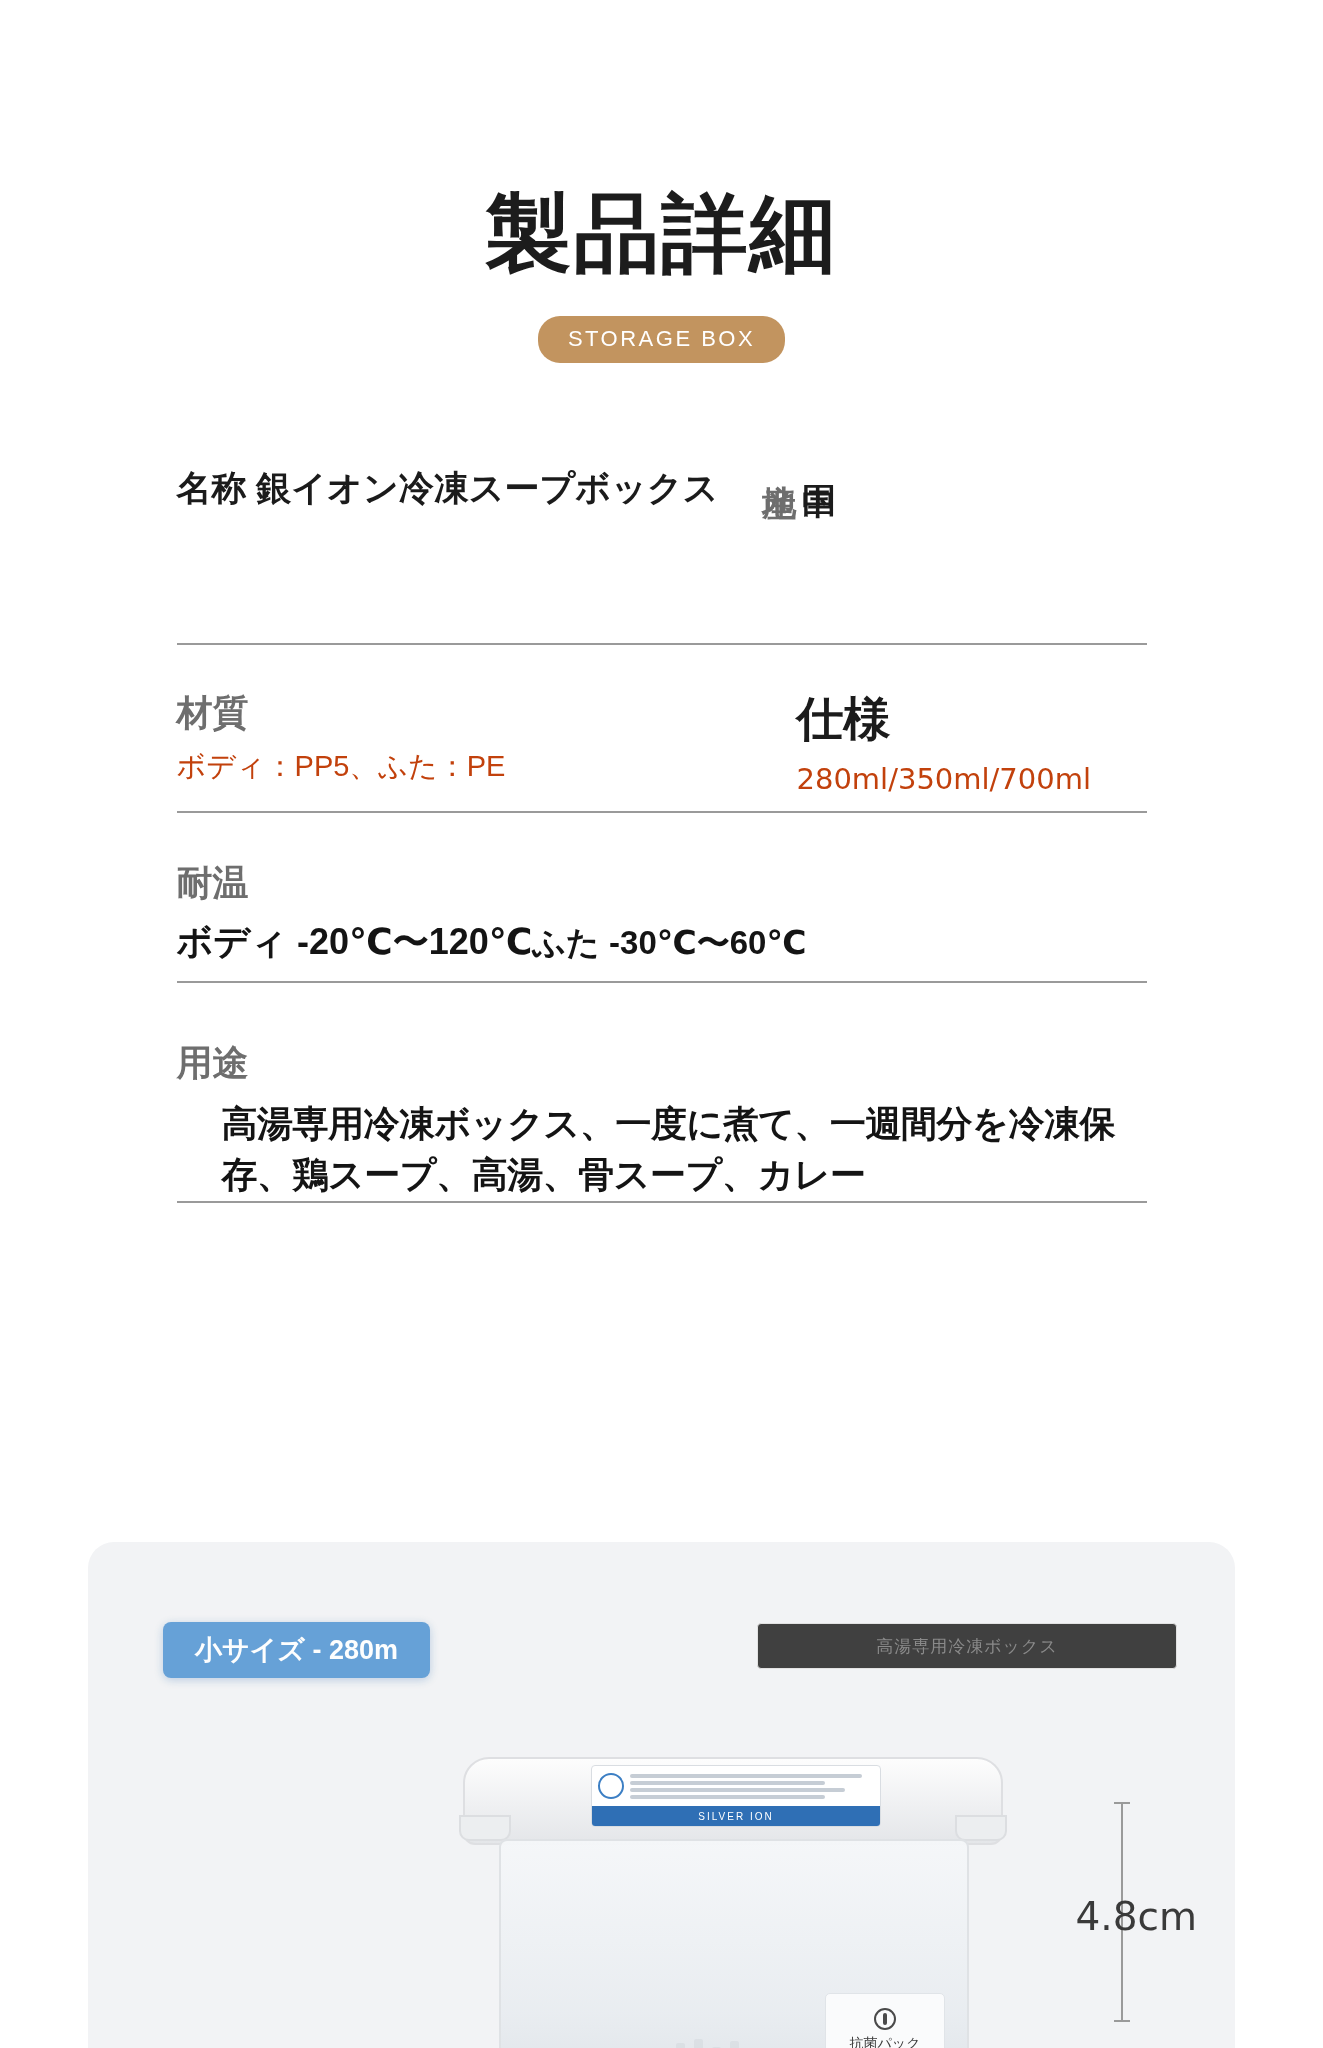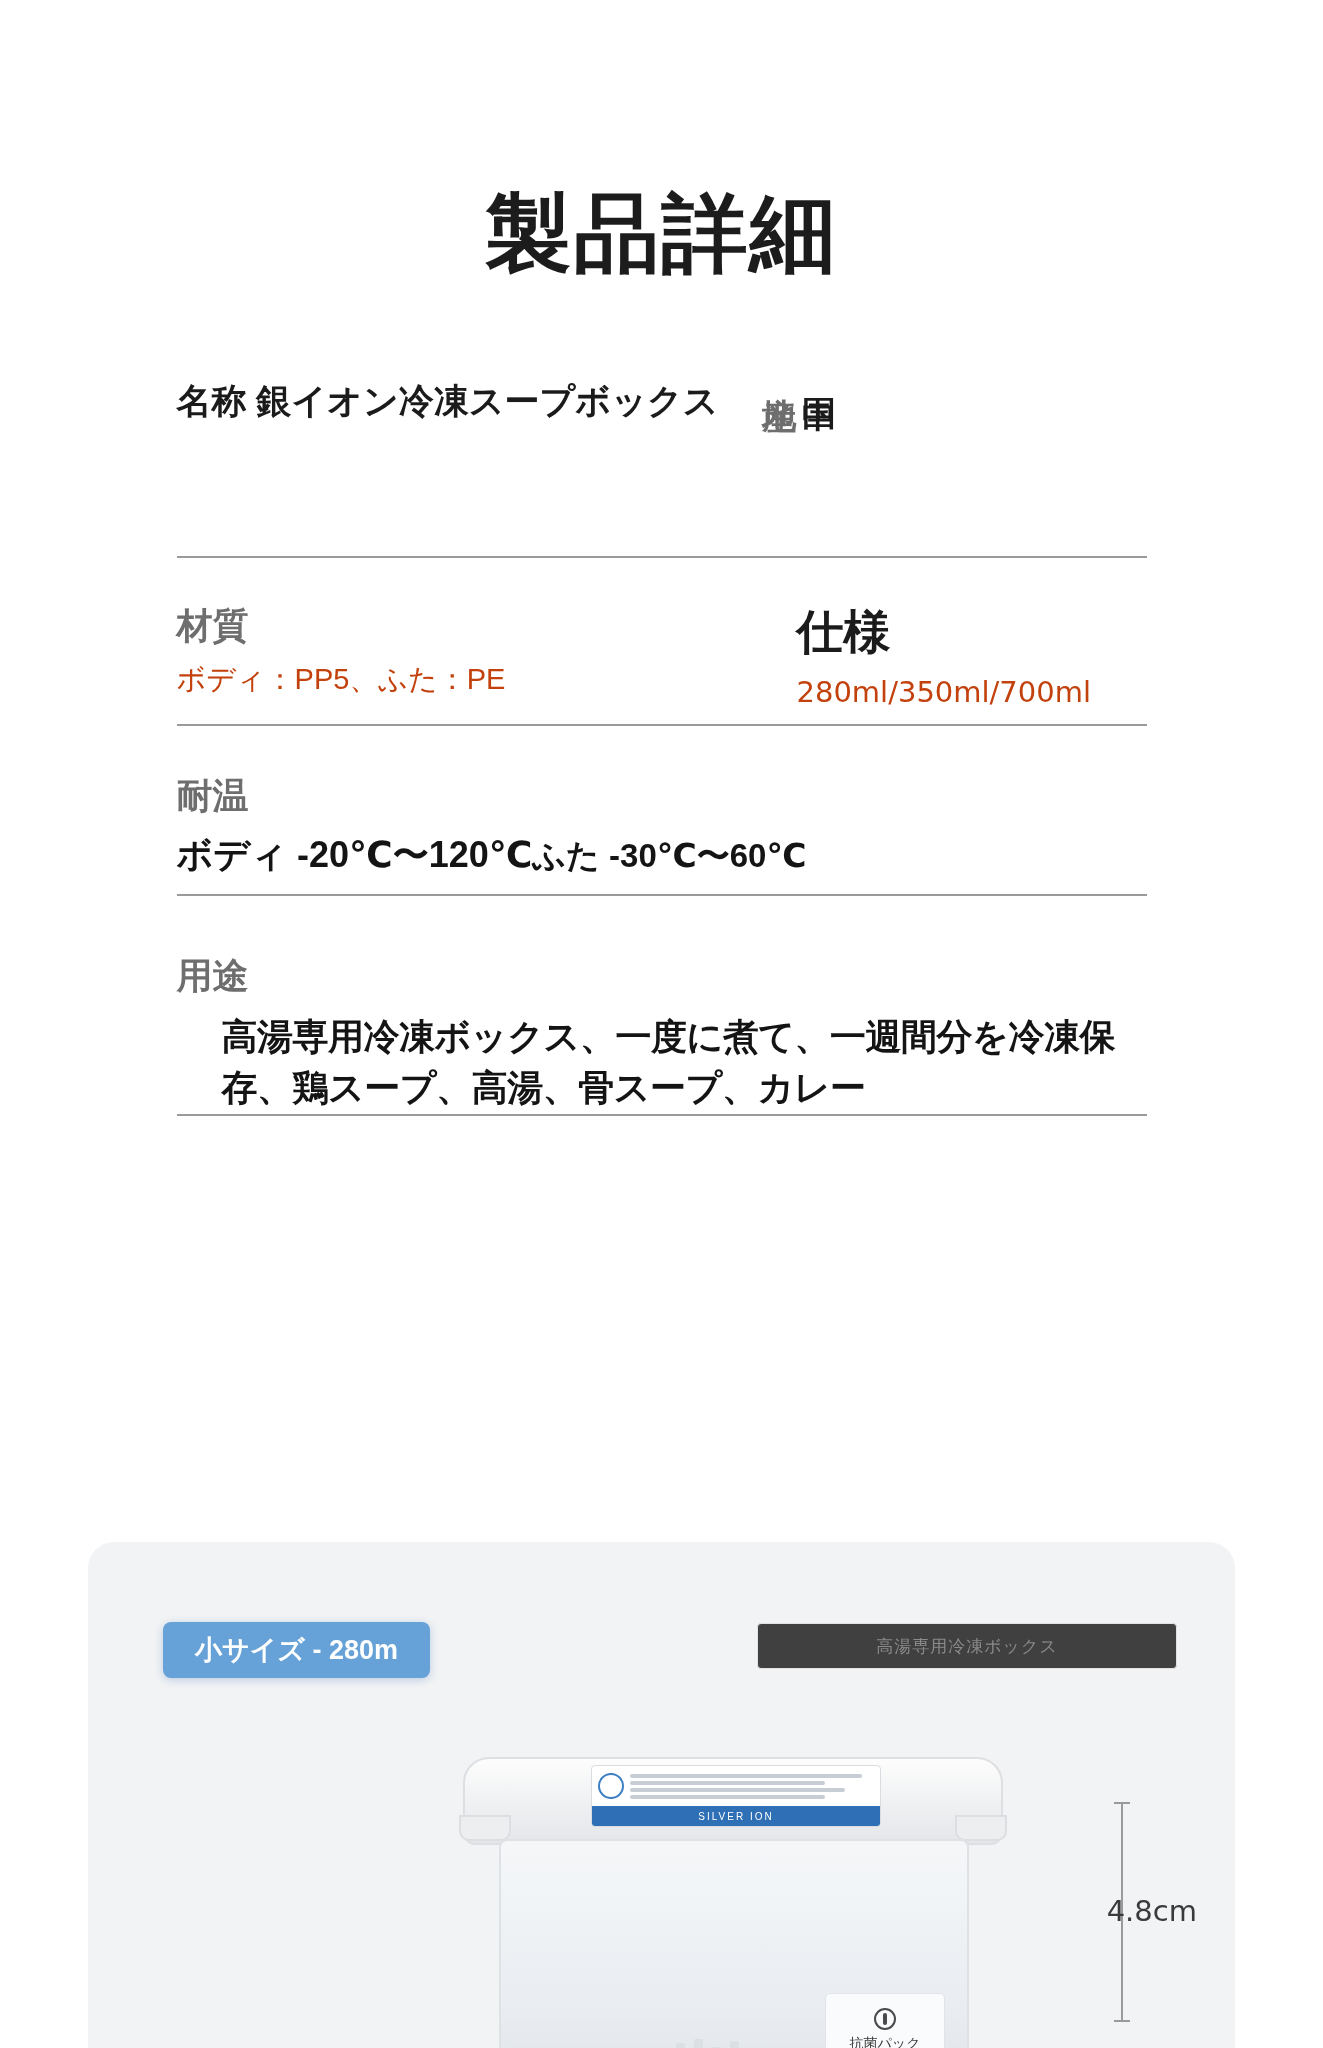--- a/index.html
+++ b/index.html
@@ -368,6 +368,9 @@
 
   <div class="header">
     <h1 class="title">製品詳細</h1>
+    <div class="badge-wrap">
+      <span class="badge">STORAGE BOX</span>
+    </div>
   </div>
 
   <div class="specs">

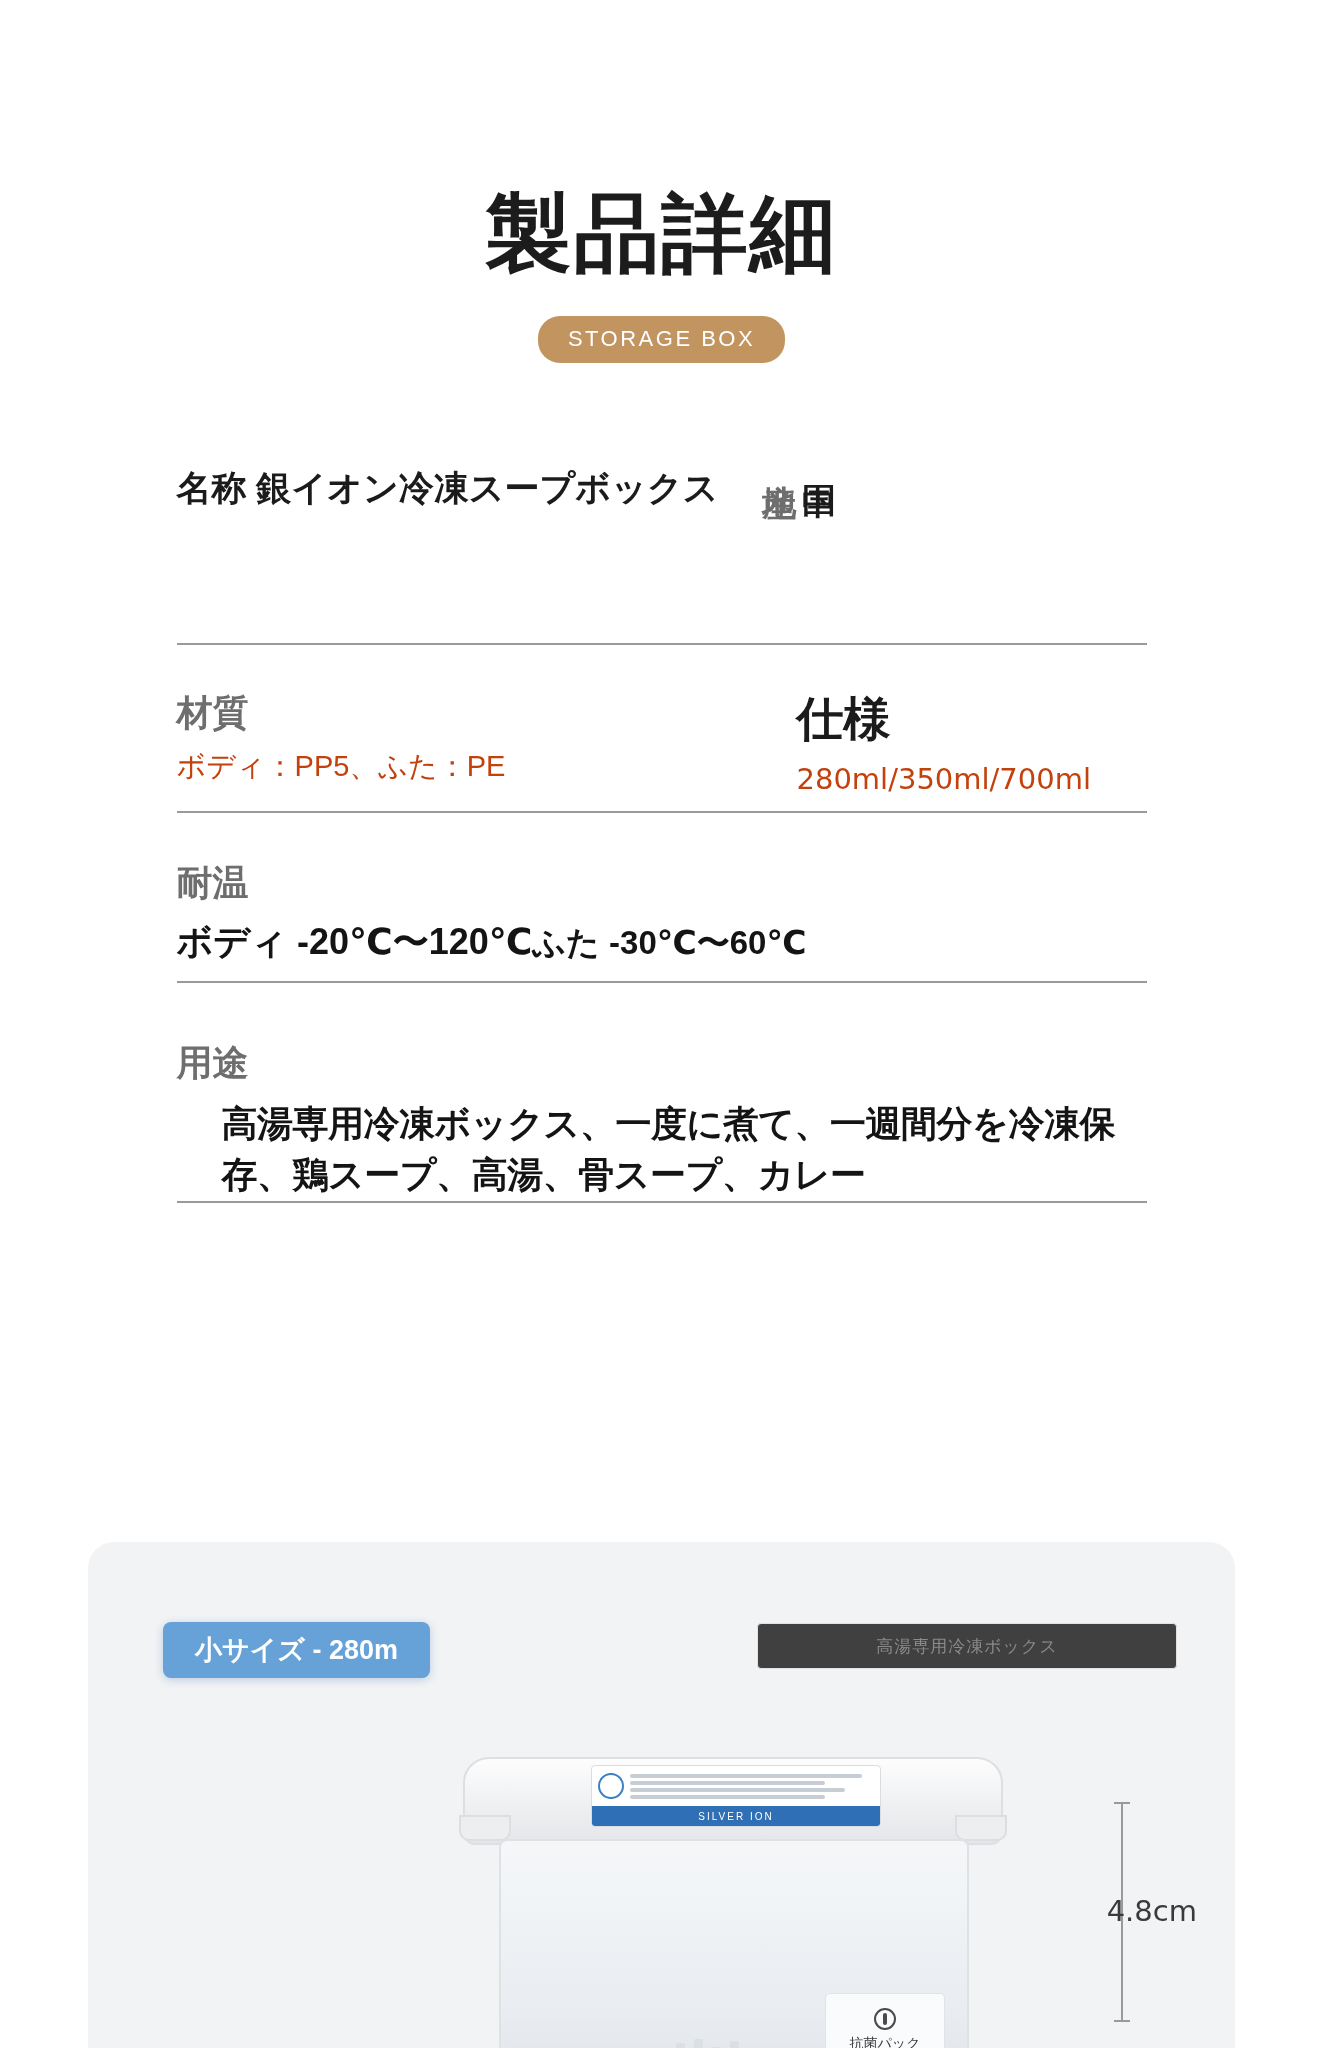--- a/index.html
+++ b/index.html
@@ -356,7 +356,7 @@
     position: absolute;
     right: 38px;
     top: 352px;
-    font-size: 29px;
+    font-size: 39px;
     color: #3a3a3a;
     font-family: "DejaVu Sans", "Liberation Sans", sans-serif;
   }

